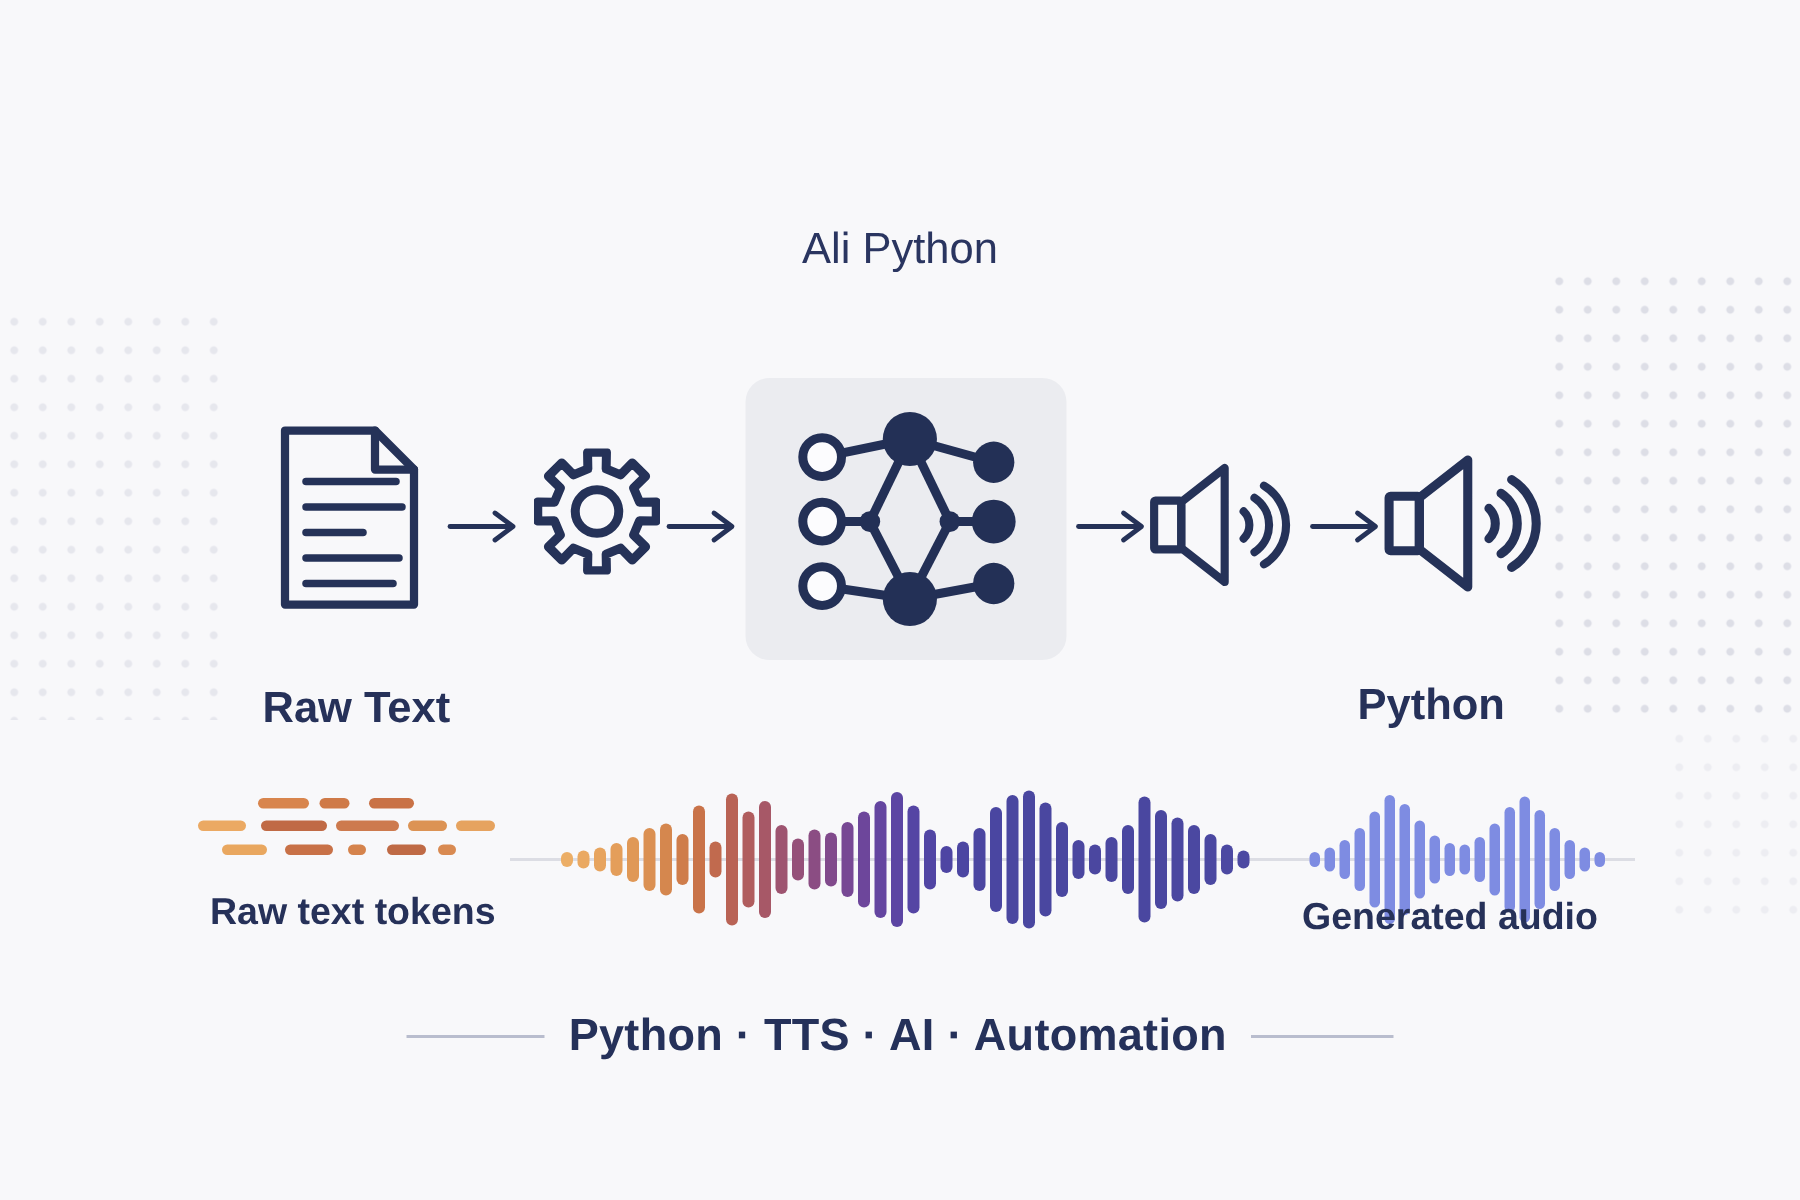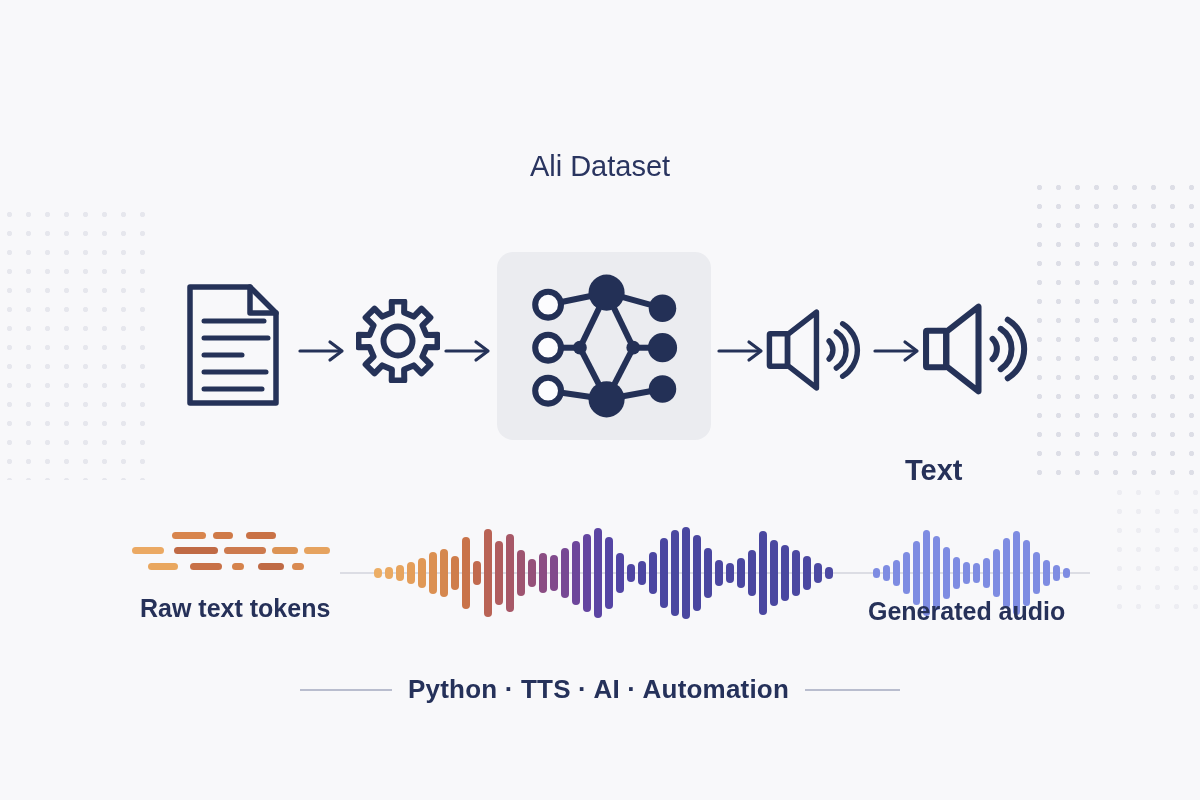--- a/index.html
+++ b/index.html
@@ -39,7 +39,7 @@
   <div class="dots right"></div>
   <div class="dots right2"></div>
 
-  <div class="subtitle">Ali Dataset</div>
+  <div class="subtitle">Ali Python</div>
 
   <div class="icon-abs" style="left:180px;top:281px;">
     <svg width="106" height="128" viewBox="0 0 106 128" fill="none" stroke="#253258" stroke-width="5.5" stroke-linejoin="round" stroke-linecap="round">

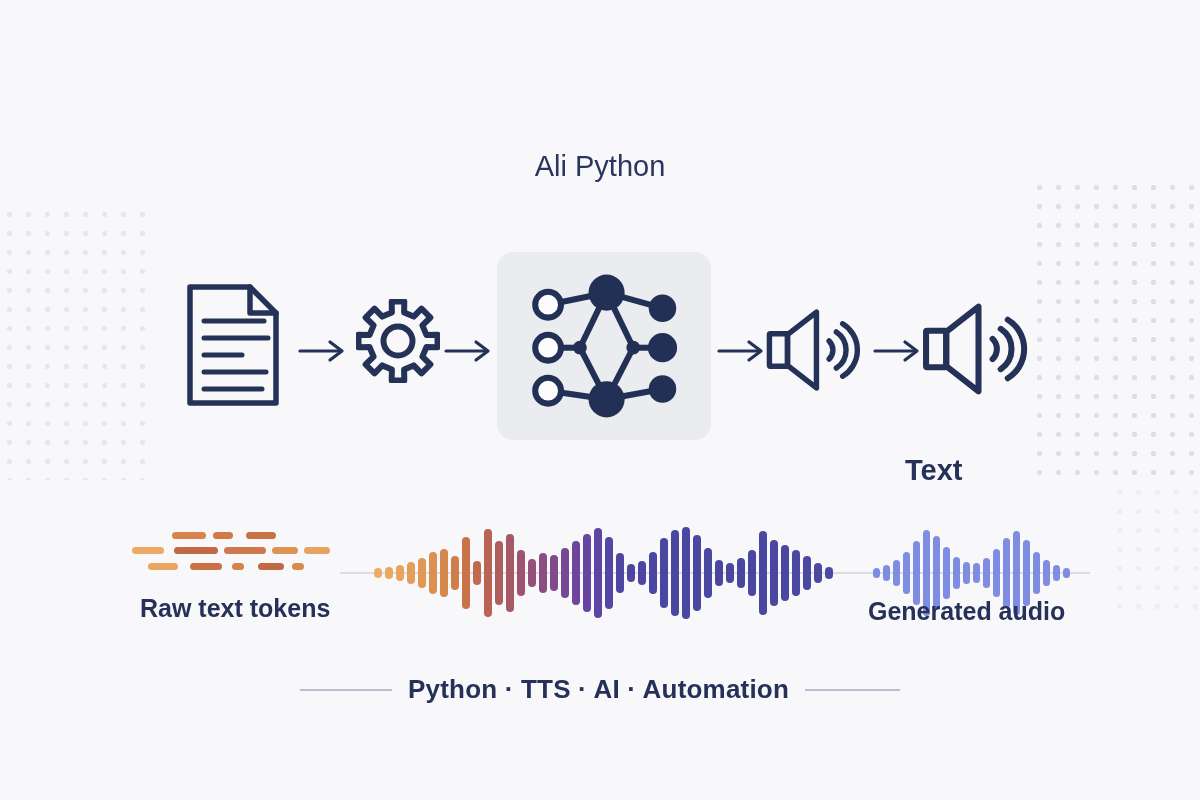--- a/index.html
+++ b/index.html
@@ -141,6 +141,7 @@
     </svg>
   </div>
 
+  <div class="stage-label" style="left:175px;top:456px;">Raw Text</div>
   <div class="stage-label" style="left:905px;top:454px;">Text</div>
 
   <div class="baseline"></div>

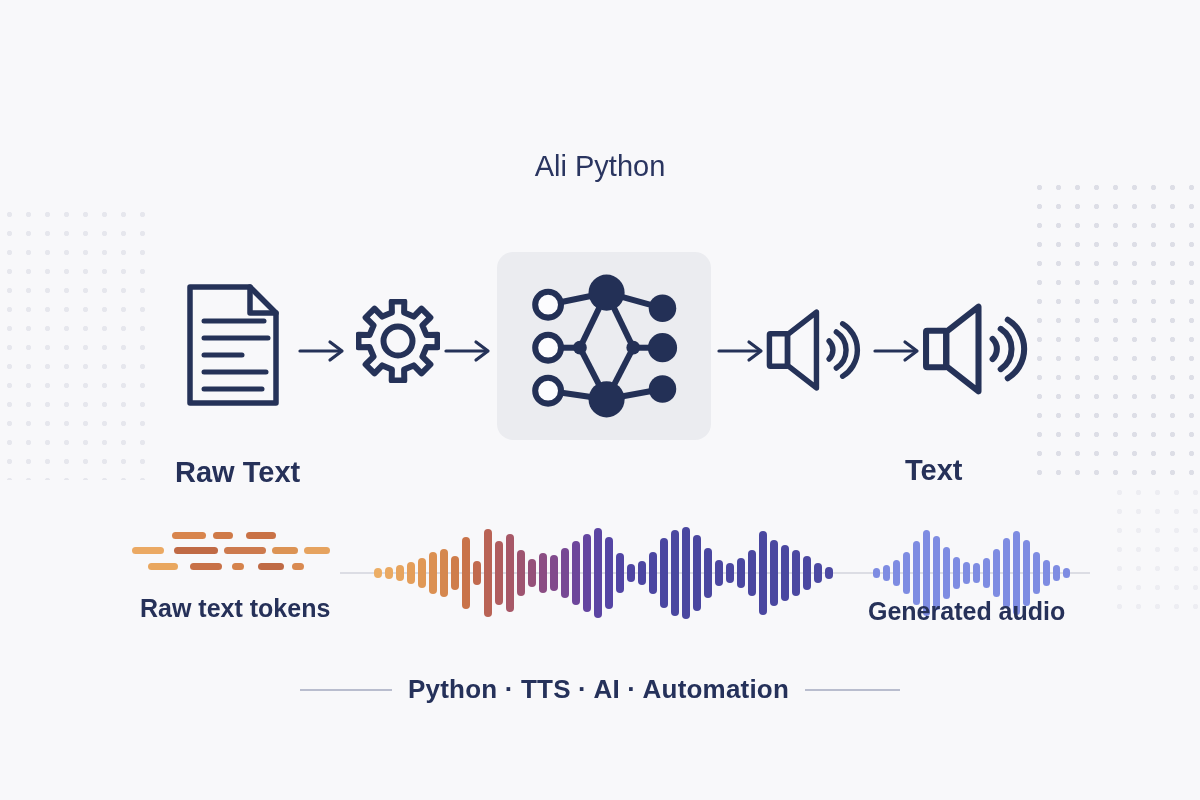--- a/index.html
+++ b/index.html
@@ -142,7 +142,7 @@
   </div>
 
   <div class="stage-label" style="left:175px;top:456px;">Raw Text</div>
-  <div class="stage-label" style="left:905px;top:454px;">Text</div>
+  <div class="stage-label" style="left:905px;top:454px;">Python</div>
 
   <div class="baseline"></div>
 

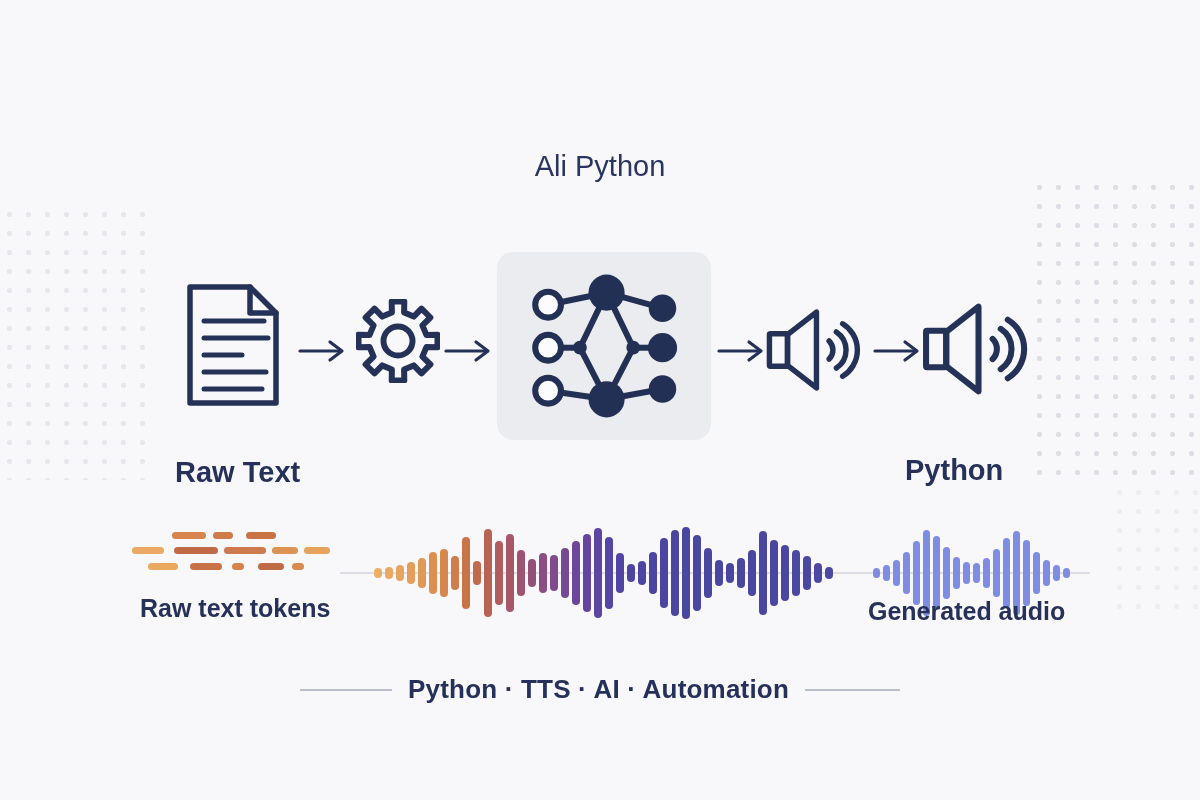--- a/index.html
+++ b/index.html
@@ -27,7 +27,7 @@
   .footer{position:absolute;left:0;right:0;top:674px;display:flex;align-items:center;
           justify-content:center;gap:16px;}
   .footer .rule{height:2px;background:#b9bdce;flex:none;}
-  .footer .tags{font-size:26px;font-weight:800;color:#25315a;letter-spacing:.2px;}
+  .footer .tags{font-size:30px;font-weight:800;color:#25315a;letter-spacing:.2px;}
   svg{display:block;}
 </style>
 </head>

